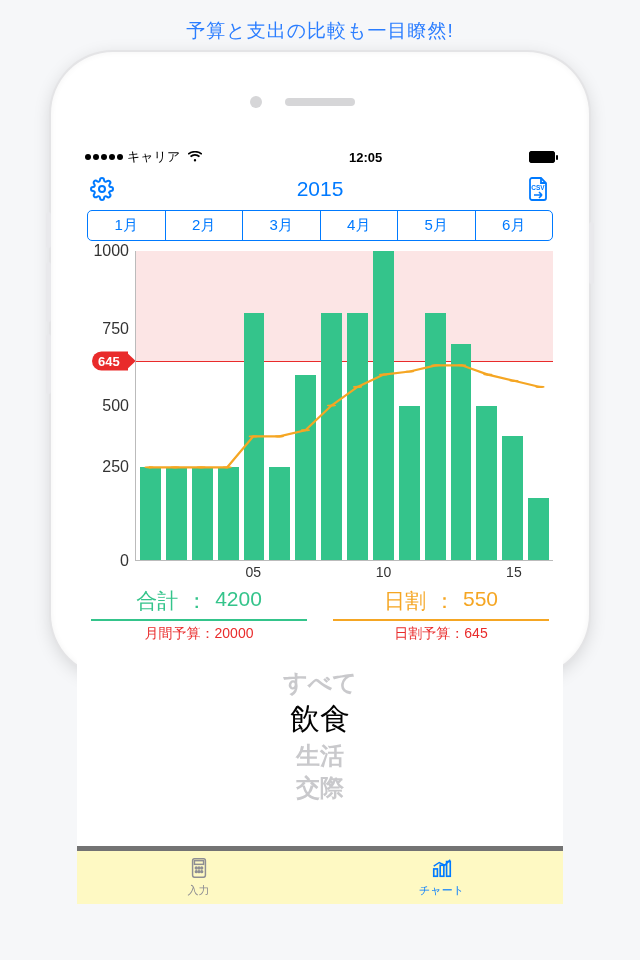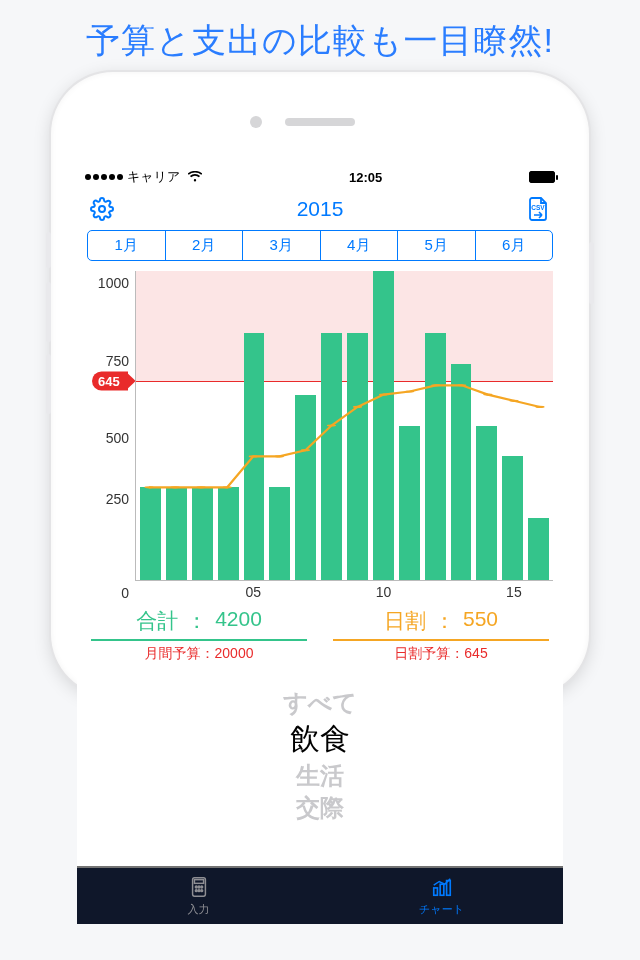--- a/index.html
+++ b/index.html
@@ -17,7 +17,7 @@
   .tagline{
     text-align:center;
     color:#2a7dff;
-    font-size:34px;
+    font-size:19px;
     font-weight:400;
     padding:18px 0 8px;
     letter-spacing:1px;

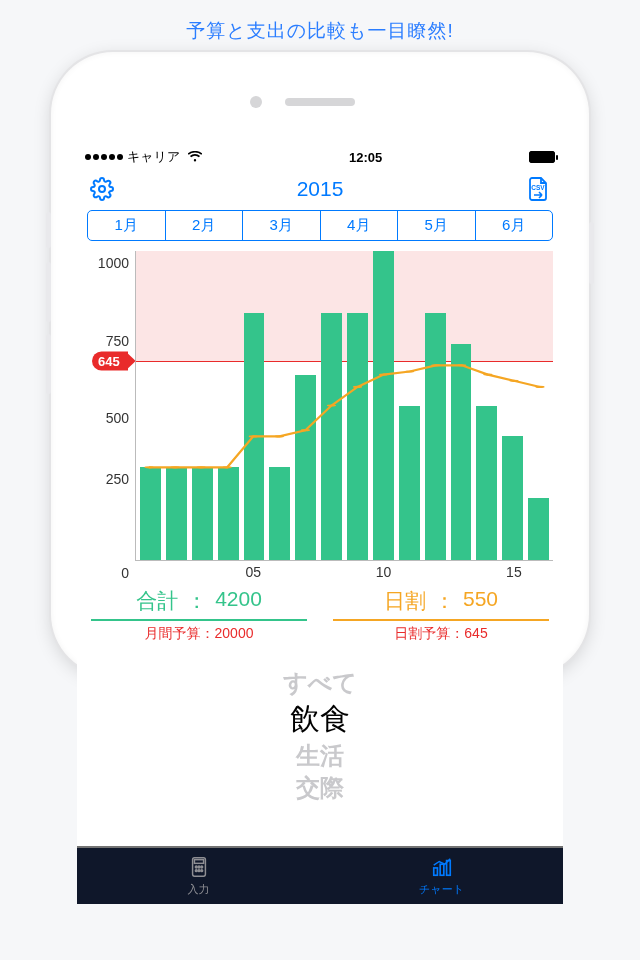--- a/index.html
+++ b/index.html
@@ -82,7 +82,7 @@
     position:relative;height:310px;display:flex;
   }
   .yaxis{width:48px;position:relative;}
-  .yaxis span{position:absolute;right:6px;font-size:14px;color:#333;transform:translateY(-50%);margin-top:12px;}
+  .yaxis span{position:absolute;right:6px;font-size:16px;color:#333;transform:translateY(-50%);}
   .plot{flex:1;position:relative;border-left:1px solid #bbb;border-bottom:1px solid #bbb;}
   .overband{position:absolute;left:0;right:0;background:rgba(233,43,43,.12);}
   .thresh-line{position:absolute;left:0;right:0;height:0;border-top:1.5px solid var(--red);}

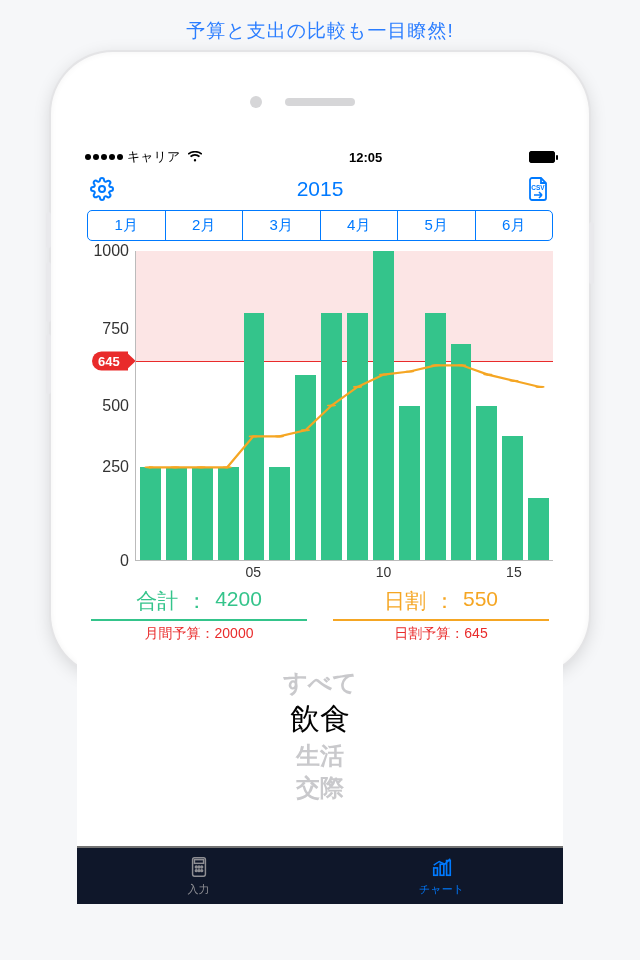--- a/index.html
+++ b/index.html
@@ -112,7 +112,7 @@
   .picker .selected{color:#000;font-size:30px;font-weight:400;}
   
   .tabbar{
-    margin-top:auto;height:58px;border-top:2px solid #737373;background:#0f172a;
+    margin-top:auto;height:58px;border-top:5px solid #737373;background:#fef9c3;
     display:flex;
     text-align:center;
   }

